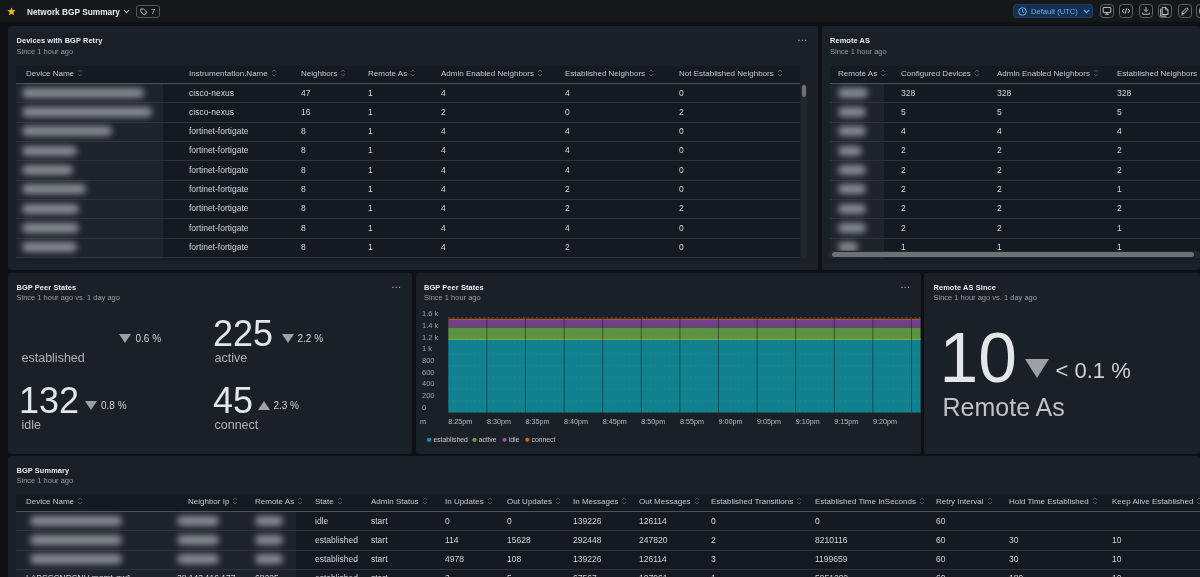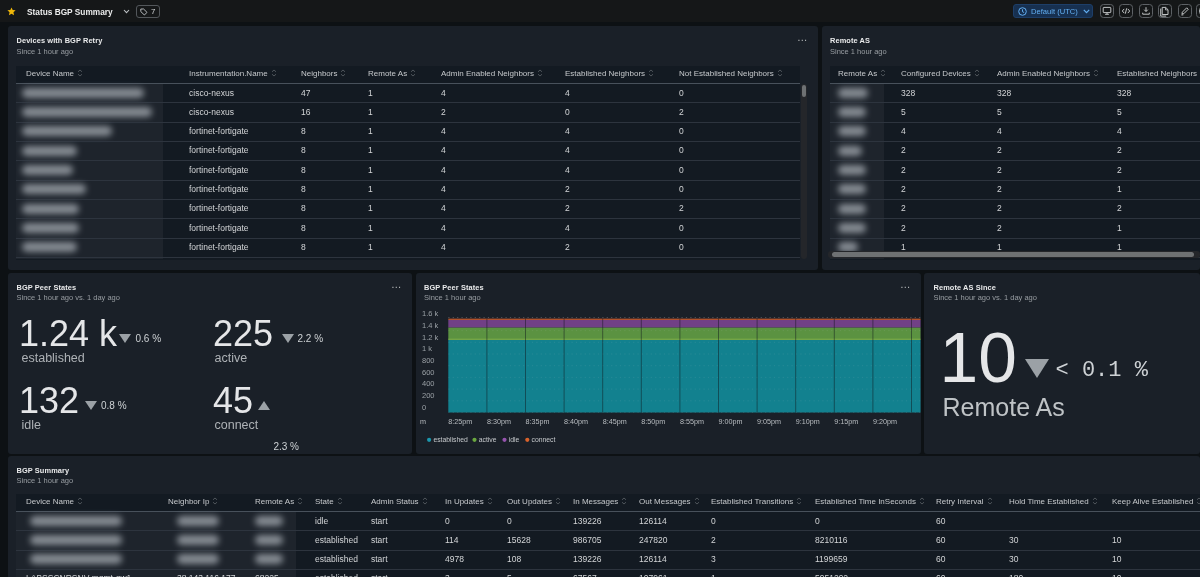--- a/index.html
+++ b/index.html
@@ -26,7 +26,7 @@
 <svg style="position:absolute;left:7px;top:6.5px" width="9" height="9" viewBox="0 0 12 12">
       <path d="M6 0.5 L7.6 4 L11.5 4.4 L8.6 7 L9.4 10.9 L6 8.9 L2.6 10.9 L3.4 7 L0.5 4.4 L4.4 4 Z" fill="#eeb609"></path>
     </svg>
-<span style="position:absolute;left:27px;top:6.5px;font-size:8.3px;font-weight:bold;color:#eceded;">Status BGP Summary</span>
+<span style="position:absolute;left:27px;top:6.5px;font-size:8.3px;font-weight:bold;color:#eceded;">Network BGP Summary</span>
 <svg style="position:absolute;left:123px;top:8.5px" width="7" height="5" viewBox="0 0 8 6">
       <path d="M1 1.2 L4 4.4 L7 1.2" stroke="#bfc3c6" stroke-width="1.3" fill="none"></path>
     </svg>

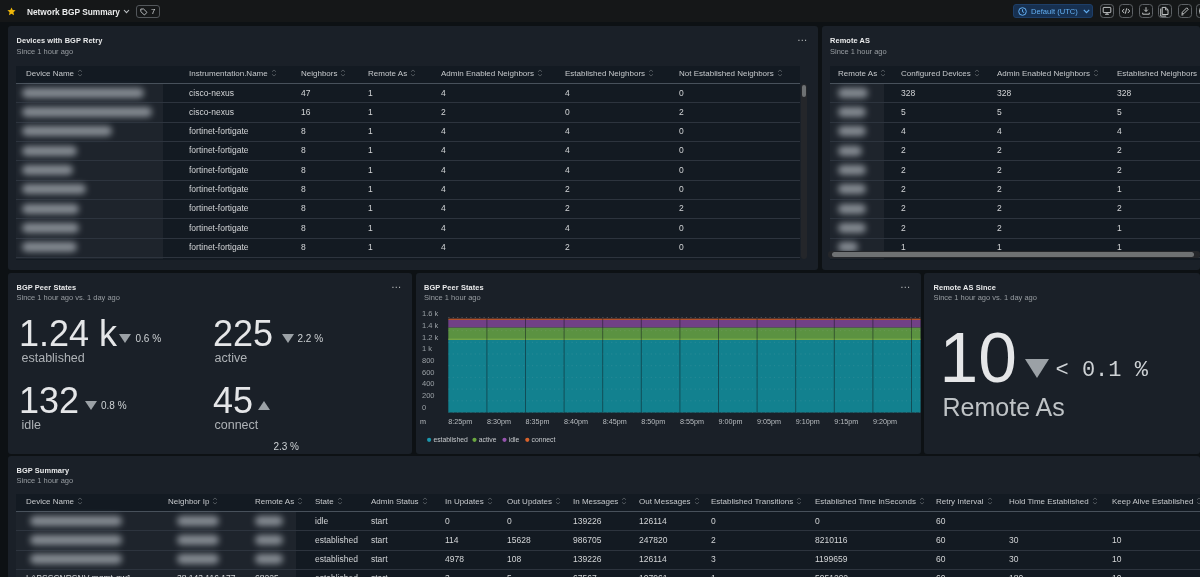--- a/index.html
+++ b/index.html
@@ -259,7 +259,6 @@
 <div class="ptitle">BGP Peer States</div>
 <div class="psub">Since 1 hour ago vs. 1 day ago</div>
 <div class="dots" style="right:10px;top:5px;">…</div>
-<span class="bignum" style="left:11px;top:40.5px;">1.24 k</span>
 <span style="position:absolute;left:111.4px;top:56.3px;"><span class="tri" style="border-left:6.0px solid transparent;border-right:6.0px solid transparent;border-top:9px solid #9ba1a6;"></span></span>
 <span class="bpct" style="position:absolute;left:127.5px;top:60px;">0.6 %</span>
 <div class="blabel" style="left:13.5px;top:78px;">established</div>

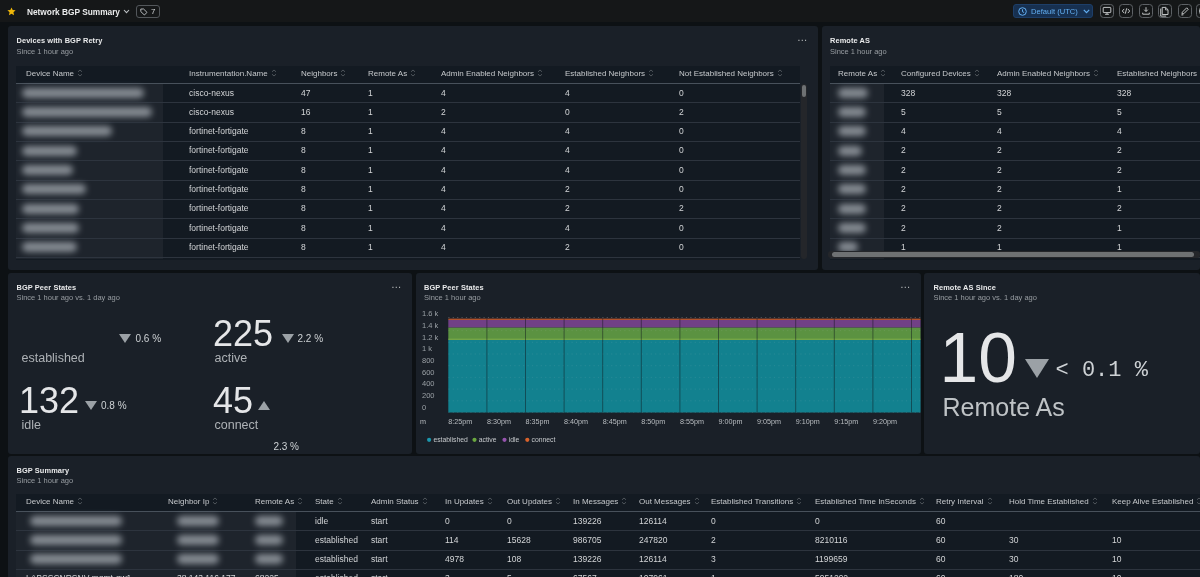--- a/index.html
+++ b/index.html
@@ -343,7 +343,7 @@
 <div class="psub" style="left:10px">Since 1 hour ago vs. 1 day ago</div>
 <span style="position:absolute;left:16px;top:45.5px;font-size:69.5px;color:#e5e6e8;">10</span>
 <span style="position:absolute;left:101.3px;top:86.7px;"><span class="tri" style="border-left:12.5px solid transparent;border-right:12.5px solid transparent;border-top:19px solid #9ba1a6;"></span></span>
-<span style="position:absolute;left:132px;top:85px;font-size:22px;color:#ced2d5;font-family:Liberation Mono, monospace;">&lt; 0.1 %</span>
+<span style="position:absolute;left:132px;top:85px;font-size:22px;color:#ced2d5;">&lt; 0.1 %</span>
 <span style="position:absolute;left:19px;top:120px;font-size:25px;color:#bfc3c6;">Remote As</span>
 </div>
 <div class="panel" style="left:8px;top:455.5px;width:1192px;height:200px;">

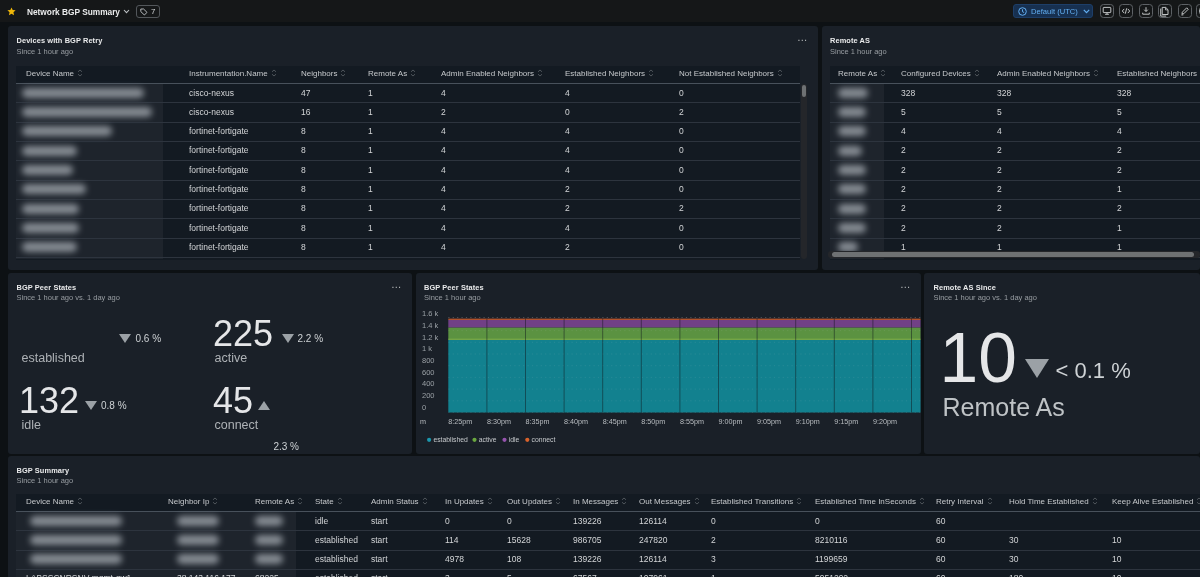--- a/index.html
+++ b/index.html
@@ -272,7 +272,7 @@
 <div class="blabel" style="left:13.5px;top:145px;">idle</div>
 <span class="bignum" style="left:205px;top:107px;">45</span>
 <span style="position:absolute;left:249.8px;top:123px;"><span class="tri" style="border-left:6.0px solid transparent;border-right:6.0px solid transparent;border-bottom:9px solid #9ba1a6;"></span></span>
-<span class="bpct" style="position:absolute;left:265.4px;top:127px;margin-top:41px;">2.3 %</span>
+<span class="bpct" style="position:absolute;left:265.4px;top:127px;">2.3 %</span>
 <div class="blabel" style="left:206.5px;top:145px;">connect</div>
 </div>
 <div class="panel" style="left:415.5px;top:272.5px;width:505.5px;height:181px;">

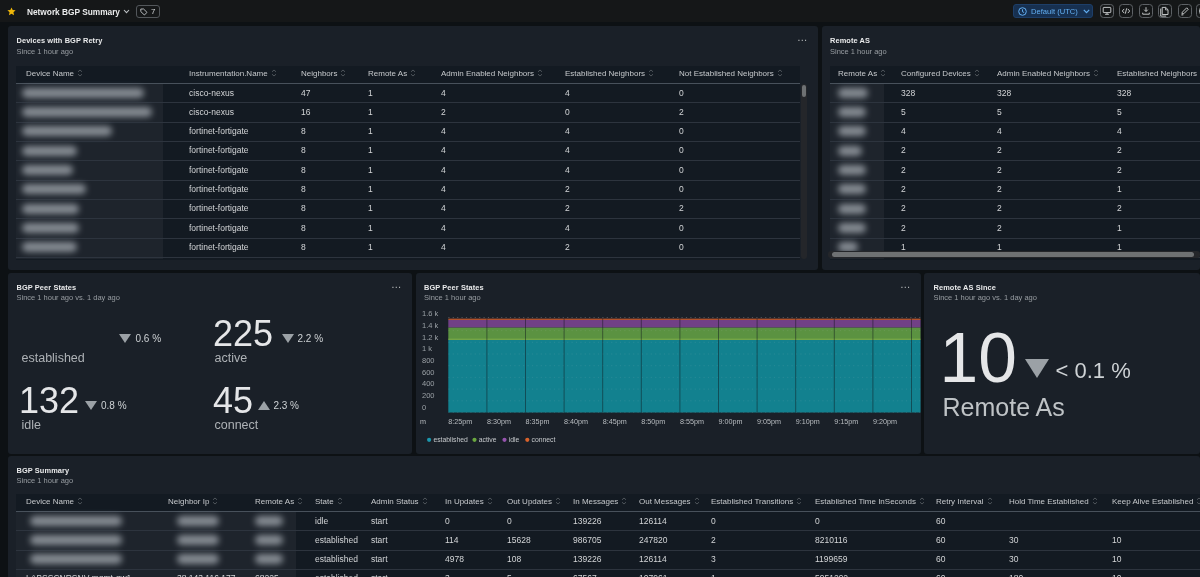--- a/index.html
+++ b/index.html
@@ -356,7 +356,7 @@
           <path d="M1 2.8 L3 1 L5 2.8" stroke="#555b61" stroke-width="0.9" fill="none"></path>
           <path d="M1 5.2 L3 7 L5 5.2" stroke="#555b61" stroke-width="0.9" fill="none"></path>
         </svg></span>
-      <span class="hc" style="left:152px">Neighbor Ip<svg class="sort" width="6" height="8" viewBox="0 0 6 8">
+      <span class="hc" style="left:172px">Neighbor Ip<svg class="sort" width="6" height="8" viewBox="0 0 6 8">
           <path d="M1 2.8 L3 1 L5 2.8" stroke="#555b61" stroke-width="0.9" fill="none"></path>
           <path d="M1 5.2 L3 7 L5 5.2" stroke="#555b61" stroke-width="0.9" fill="none"></path>
         </svg></span>

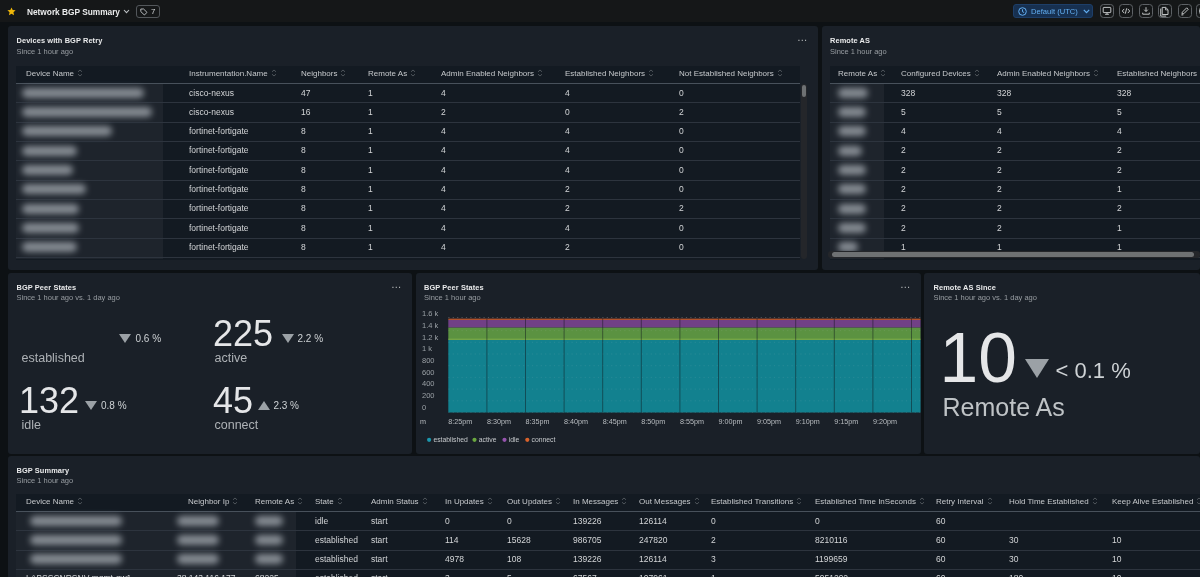--- a/index.html
+++ b/index.html
@@ -430,7 +430,7 @@
 <span class="c" style="left:363px;top:79.33px">start</span>
 <span class="c" style="left:437px;top:79.33px">114</span>
 <span class="c" style="left:499px;top:79.33px">15628</span>
-<span class="c" style="left:565px;top:79.33px">986705</span>
+<span class="c" style="left:565px;top:79.33px">292448</span>
 <span class="c" style="left:631px;top:79.33px">247820</span>
 <span class="c" style="left:703px;top:79.33px">2</span>
 <span class="c" style="left:807px;top:79.33px">8210116</span>

